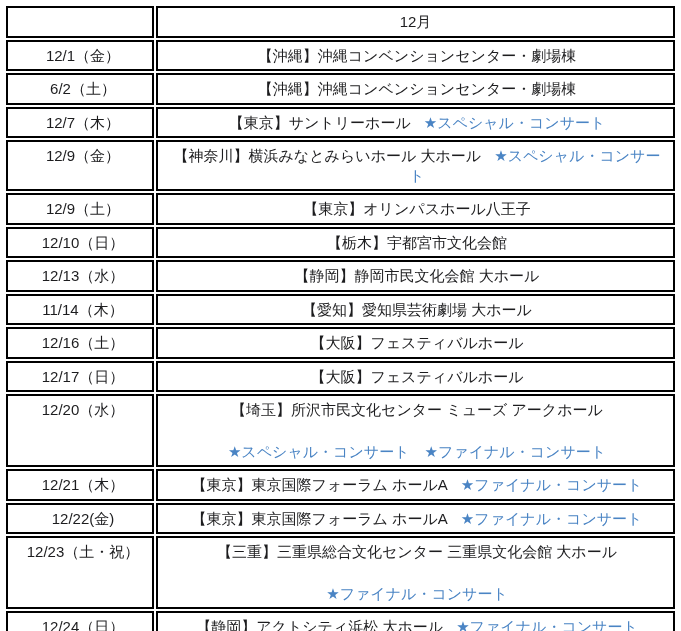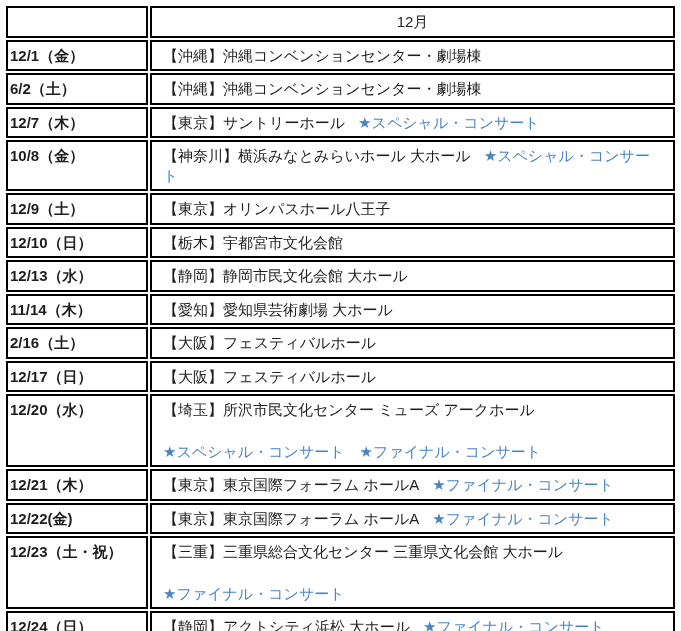--- a/index.html
+++ b/index.html
@@ -36,10 +36,10 @@
   }
   th.col-date, td.date {
     width: 134px;
-    text-align: left;
-    padding-left: 2px;
+    text-align: center;
+    padding-left: 8px;
     padding-right: 2px;
-    font-weight: bold;
+    font-weight: normal;
   }
   th.col-venue {
     text-align: center;

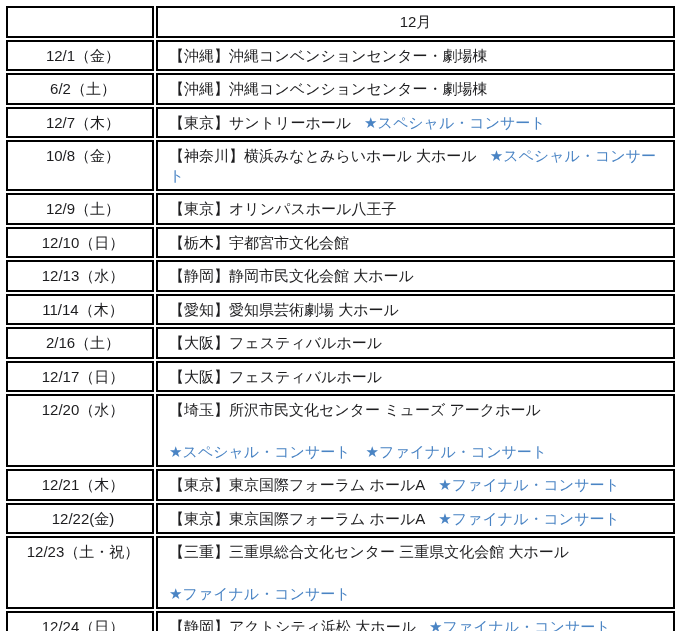--- a/index.html
+++ b/index.html
@@ -46,7 +46,7 @@
     font-weight: normal;
   }
   td.venue {
-    text-align: left;
+    text-align: center;
     padding-left: 11px;
     white-space: normal;
   }

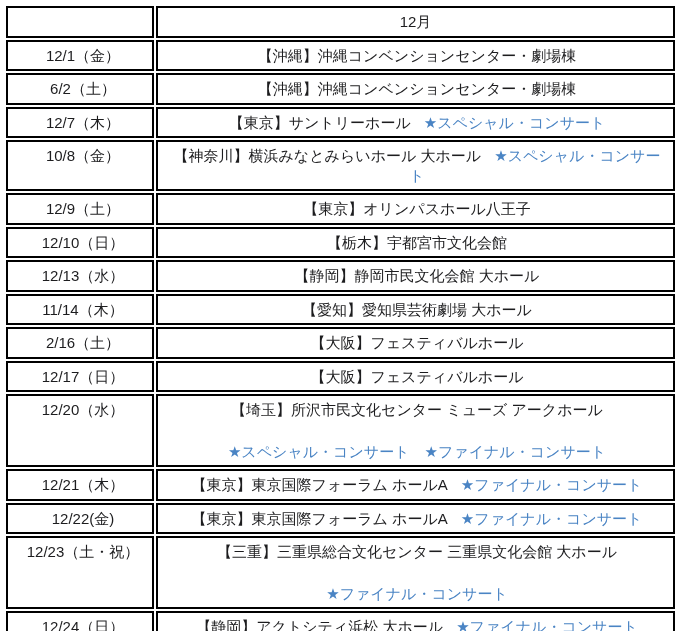--- a/index.html
+++ b/index.html
@@ -90,7 +90,7 @@
         <td class="venue"><span>【東京】サントリーホール</span><span class="star inline">★スペシャル・コンサート</span></td>
       </tr>
       <tr>
-        <td class="date">10/8（金）</td>
+        <td class="date">12/9（金）</td>
         <td class="venue"><span>【神奈川】横浜みなとみらいホール 大ホール</span><span class="star inline">★スペシャル・コンサート</span></td>
       </tr>
       <tr>

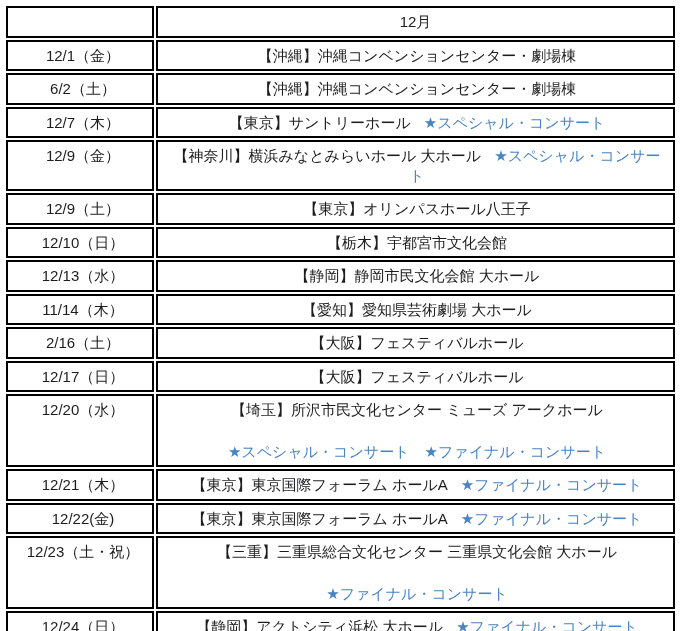--- a/index.html
+++ b/index.html
@@ -110,7 +110,7 @@
         <td class="venue"><span>【愛知】愛知県芸術劇場 大ホール</span><span class="star inline"></span></td>
       </tr>
       <tr>
-        <td class="date">2/16（土）</td>
+        <td class="date">12/16（土）</td>
         <td class="venue"><span>【大阪】フェスティバルホール</span><span class="star inline"></span></td>
       </tr>
       <tr>

